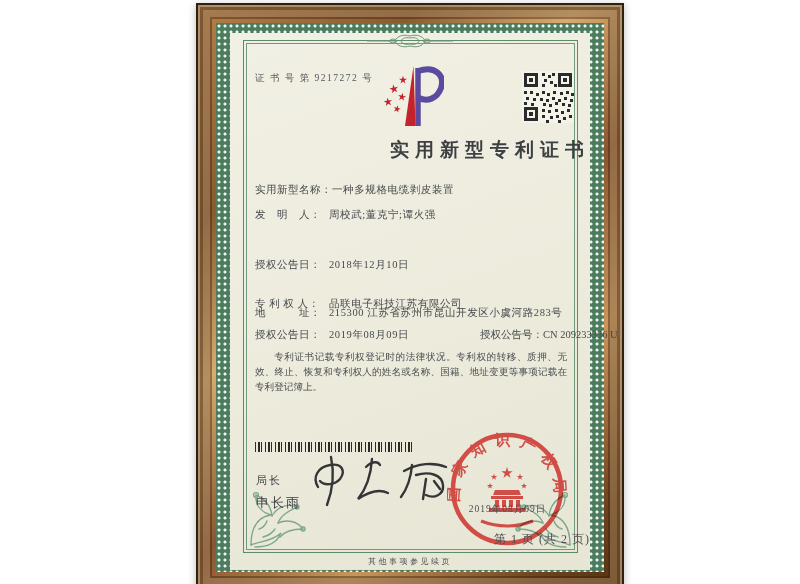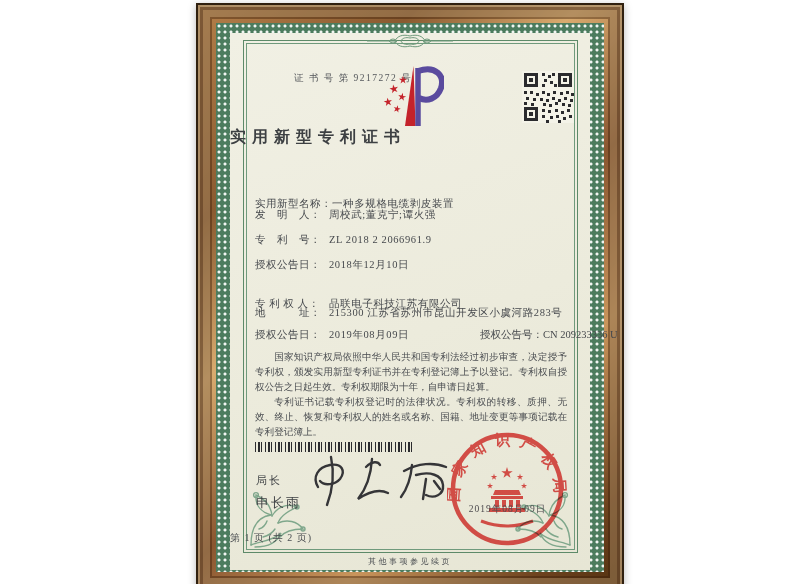--- a/index.html
+++ b/index.html
@@ -30,7 +30,7 @@
     width:86px; height:16px; }
 
   .cert-no { position:absolute; left:25px; top:39px; font-size:9.5px; color:#54575b;
-    letter-spacing:1.5px;margin-left:39px; }
+    letter-spacing:1.5px; }
   .logo { position:absolute; left:152px; top:31px; width:62px; height:68px; }
   .qr { position:absolute; left:292px; top:38px; width:52px; height:52px; }
   .title { position:absolute; left:0; top:94px; width:100%; text-align:left;

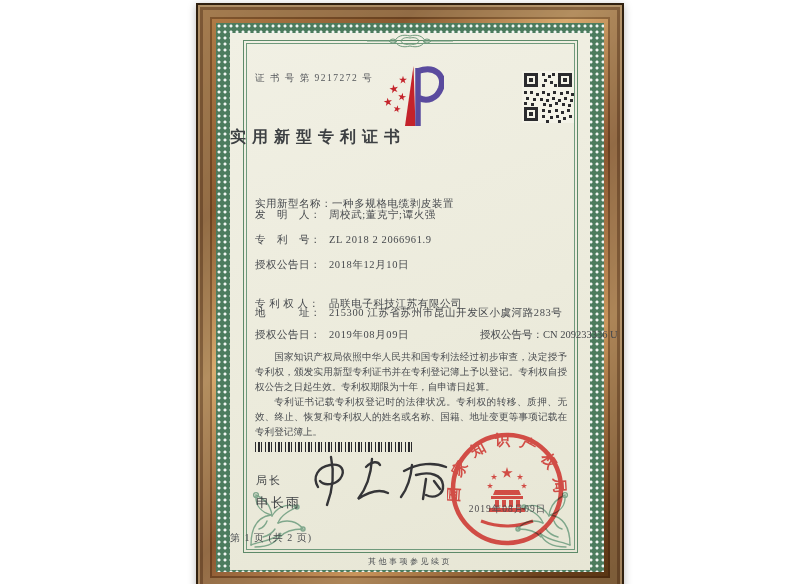--- a/index.html
+++ b/index.html
@@ -33,8 +33,8 @@
     letter-spacing:1.5px; }
   .logo { position:absolute; left:152px; top:31px; width:62px; height:68px; }
   .qr { position:absolute; left:292px; top:38px; width:52px; height:52px; }
-  .title { position:absolute; left:0; top:94px; width:100%; text-align:left;
-    font-size:16px; font-weight:bold; color:#3d4043; letter-spacing:6px; }
+  .title { position:absolute; left:0; top:104px; width:100%; text-align:right;
+    font-size:19px; font-weight:bold; color:#3d4043; letter-spacing:6px; }
 
   .field { position:absolute; left:25px; width:320px; font-size:10.5px; color:#46494d;
     white-space:nowrap; }

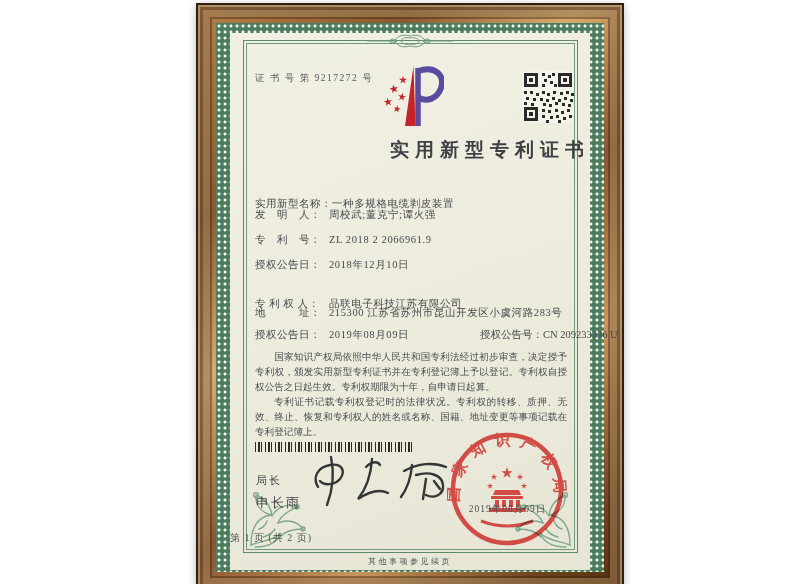--- a/index.html
+++ b/index.html
@@ -184,7 +184,7 @@
 
         <div class="title">实用新型专利证书</div>
 
-        <div class="field" style="top:164px">
+        <div class="field" style="top:150px">
           <span class="flabel">实用新型名称：</span><span class="fvalue">一种多规格电缆剥皮装置</span>
         </div>
         <div class="field" style="top:175px">

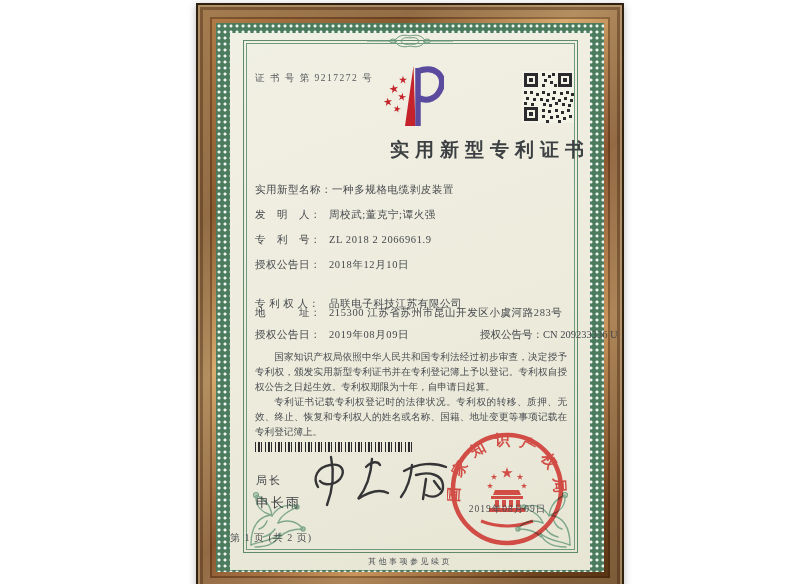--- a/index.html
+++ b/index.html
@@ -190,9 +190,6 @@
         <div class="field" style="top:175px">
           <span class="flabel">发　明　人：</span><span class="fvalue">周校武;董克宁;谭火强</span>
         </div>
-        <div class="field" style="top:200px">
-          <span class="flabel">专　利　号：</span><span class="fvalue">ZL 2018 2 2066961.9</span>
-        </div>
         <div class="field" style="top:225px">
           <span class="flabel">授权公告日：</span><span class="fvalue">2018年12月10日</span>
         </div>

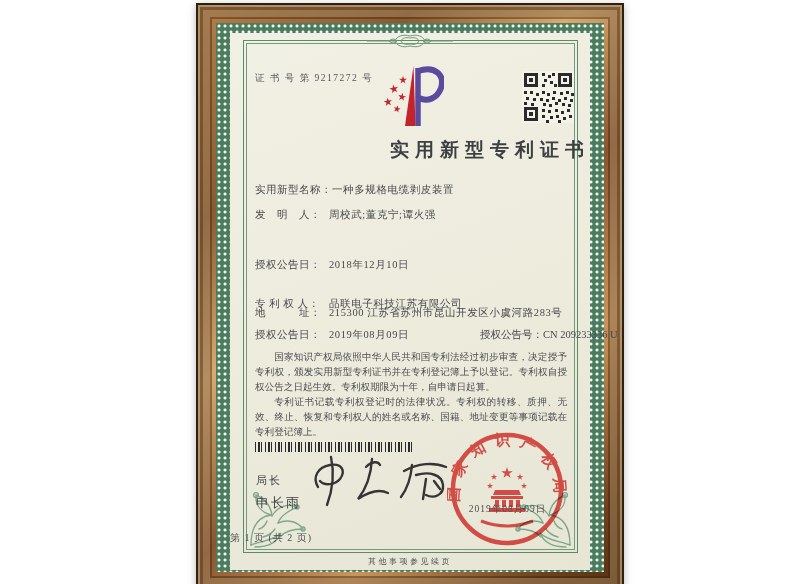--- a/index.html
+++ b/index.html
@@ -205,7 +205,6 @@
         </div>
 
         <div class="paras">
-          <p>国家知识产权局依照中华人民共和国专利法经过初步审查，决定授予专利权，颁发实用新型专利证书并在专利登记簿上予以登记。专利权自授权公告之日起生效。专利权期限为十年，自申请日起算。</p>
           <p>专利证书记载专利权登记时的法律状况。专利权的转移、质押、无效、终止、恢复和专利权人的姓名或名称、国籍、地址变更等事项记载在专利登记簿上。</p>
         </div>
 

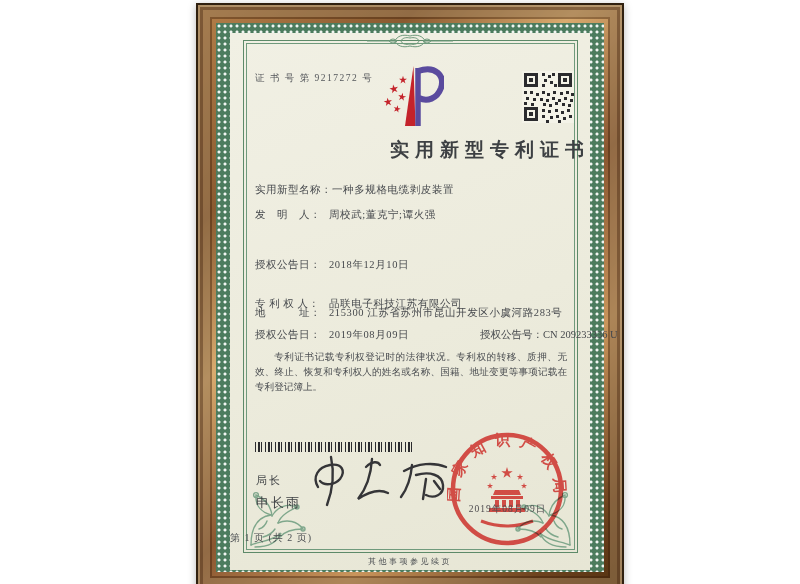--- a/index.html
+++ b/index.html
@@ -61,8 +61,8 @@
   .seal-date { position:absolute; left:205px; top:470px; width:145px; text-align:center;
     font-size:9.5px; color:#4c4a4e; letter-spacing:1px; }
 
-  .page-info { position:absolute; left:0; top:498px; width:100%; text-align:left;
-    font-size:10px; color:#4c4f52; letter-spacing:1px; }
+  .page-info { position:absolute; left:0; top:498px; width:100%; text-align:right;
+    font-size:12px; color:#4c4f52; letter-spacing:1px; }
   .footer-note { position:absolute; left:0; top:523px; width:100%; text-align:center;
     font-size:8px; color:#4d5054; letter-spacing:2.5px; }
 </style>

